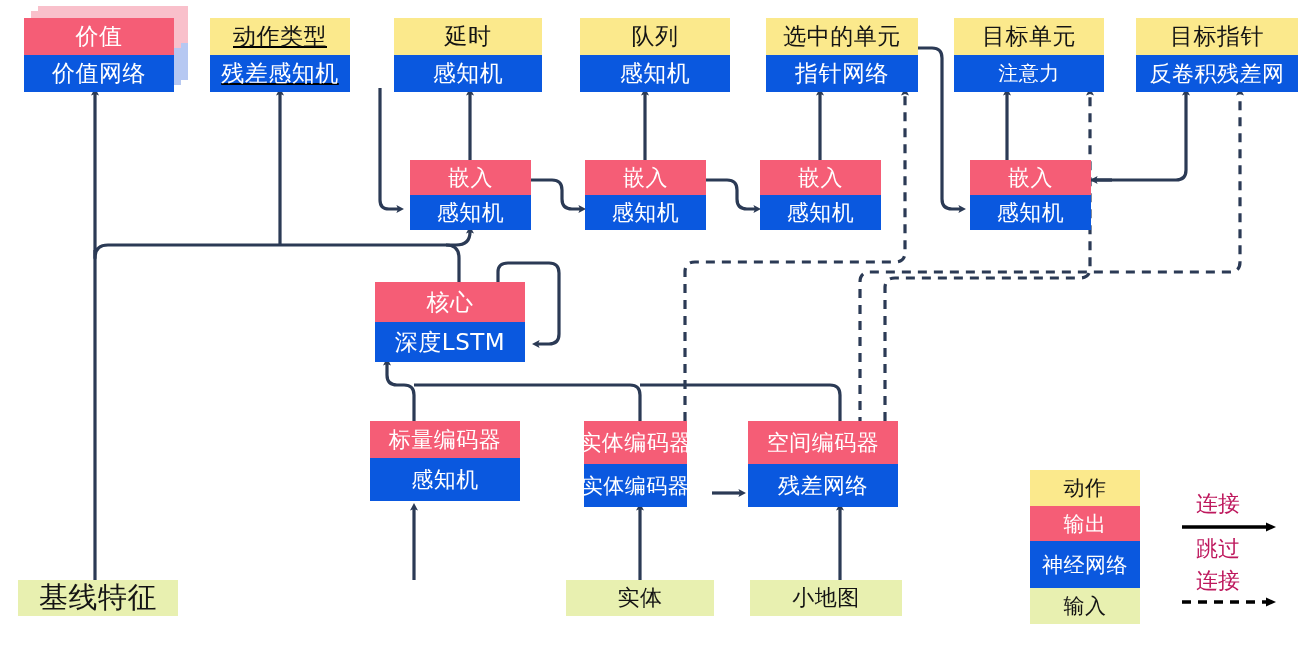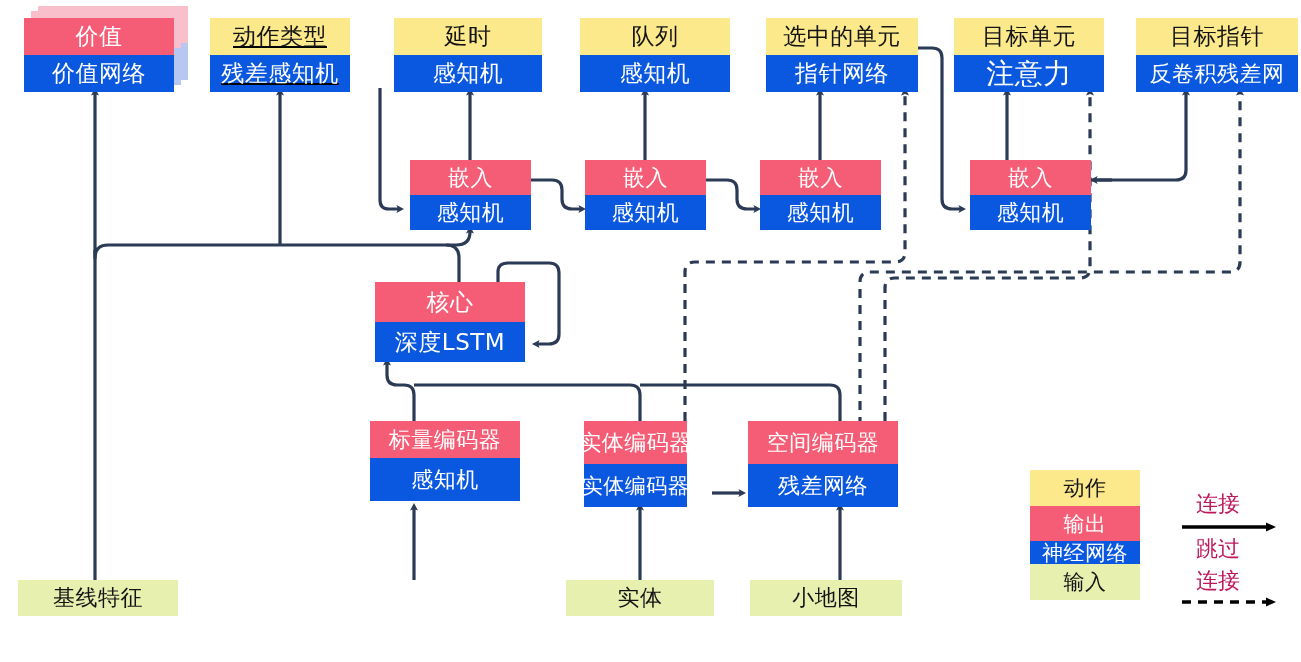--- a/index.html
+++ b/index.html
@@ -150,7 +150,7 @@
 
   <div class="node" style="left:954px;top:18px;width:150px;height:74px;">
     <div class="band action" style="height:37px;font-size:23px;">目标单元</div>
-    <div class="band net" style="height:37px;font-size:28px;">注意力</div>
+    <div class="band net" style="height:37px;font-size:20px;">注意力</div>
   </div>
 
   <div class="node" style="left:1136px;top:18px;width:162px;height:74px;">

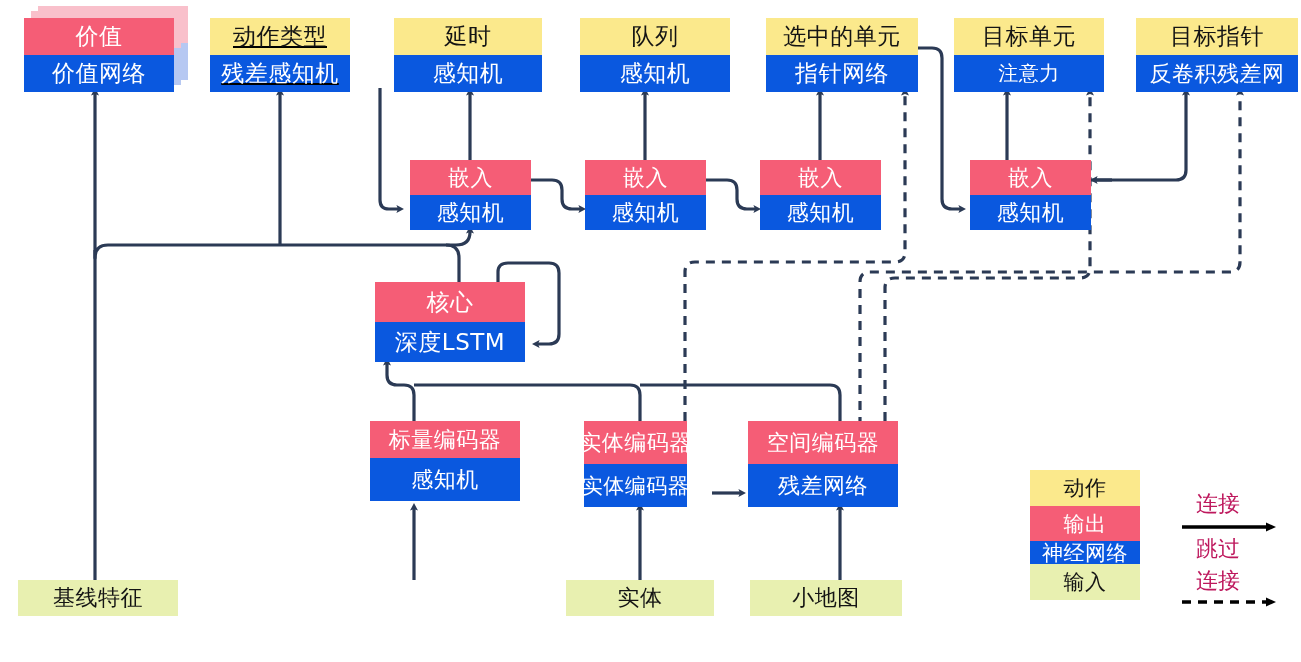--- a/index.html
+++ b/index.html
@@ -206,7 +206,7 @@
   <div class="legendbox" style="left:1030px;top:470px;width:110px;height:142px;">
     <div class="band action" style="height:36px;font-size:21px;">动作</div>
     <div class="band output" style="height:35px;font-size:21px;">输出</div>
-    <div class="band net" style="height:23px;font-size:21px;">神经网络</div>
+    <div class="band net" style="height:47px;font-size:21px;">神经网络</div>
     <div class="band input" style="height:36px;font-size:21px;">输入</div>
   </div>
 

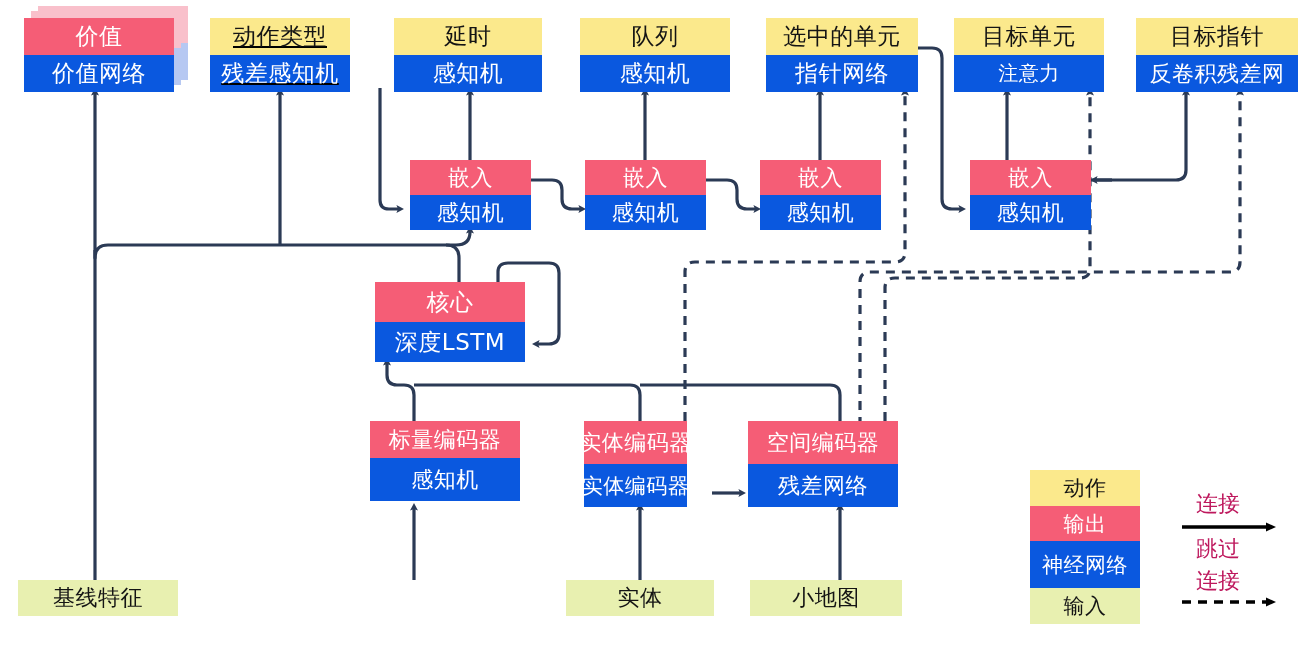--- a/index.html
+++ b/index.html
@@ -194,7 +194,7 @@
   </div>
 
   <div class="node" style="left:18px;top:580px;width:160px;height:36px;">
-    <div class="band input" style="height:36px;font-size:22px;">基线特征</div>
+    <div class="band input" style="height:36px;font-size:29px;">基线特征</div>
   </div>
   <div class="node" style="left:566px;top:580px;width:148px;height:36px;">
     <div class="band input" style="height:36px;font-size:22px;">实体</div>

